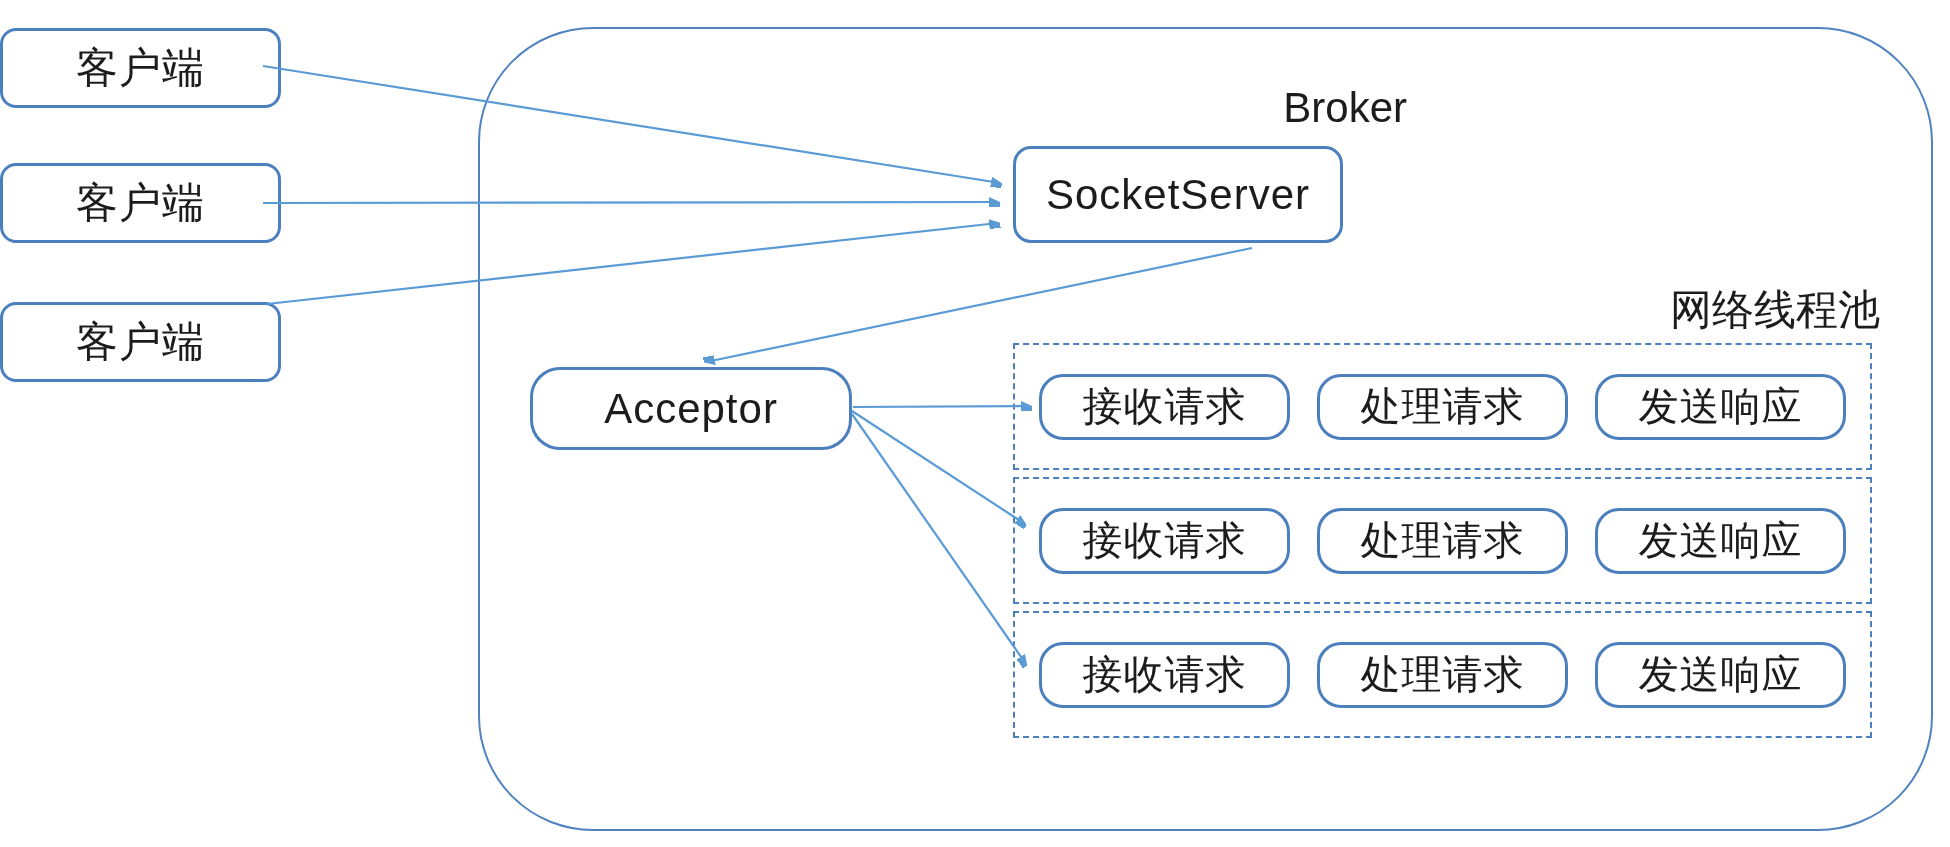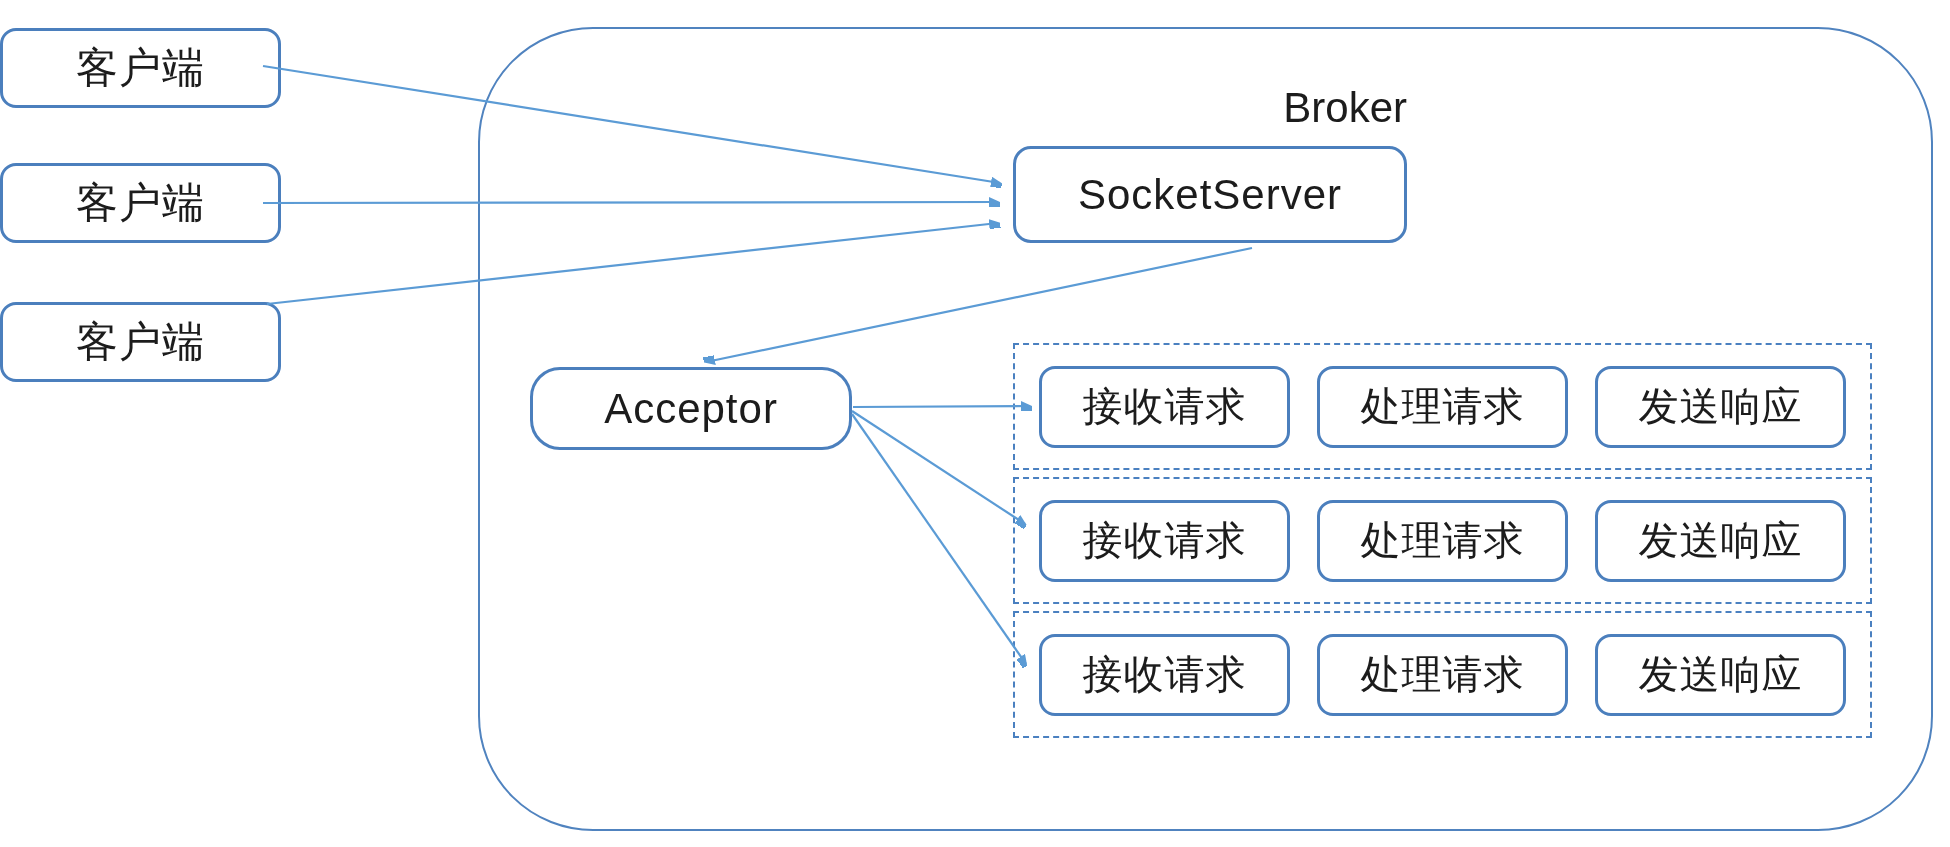--- a/index.html
+++ b/index.html
@@ -42,7 +42,7 @@
     font-size:42px;
     color:#1c1c1c;
   }
-  .socketserver{left:1013px;top:146px;width:394px;height:97px;border-radius:18px;}
+  .socketserver{left:1013px;top:146px;width:330px;height:97px;border-radius:18px;}
   .acceptor{left:530px;top:367px;width:322px;height:83px;border-radius:30px;}
 
   .pool-label{

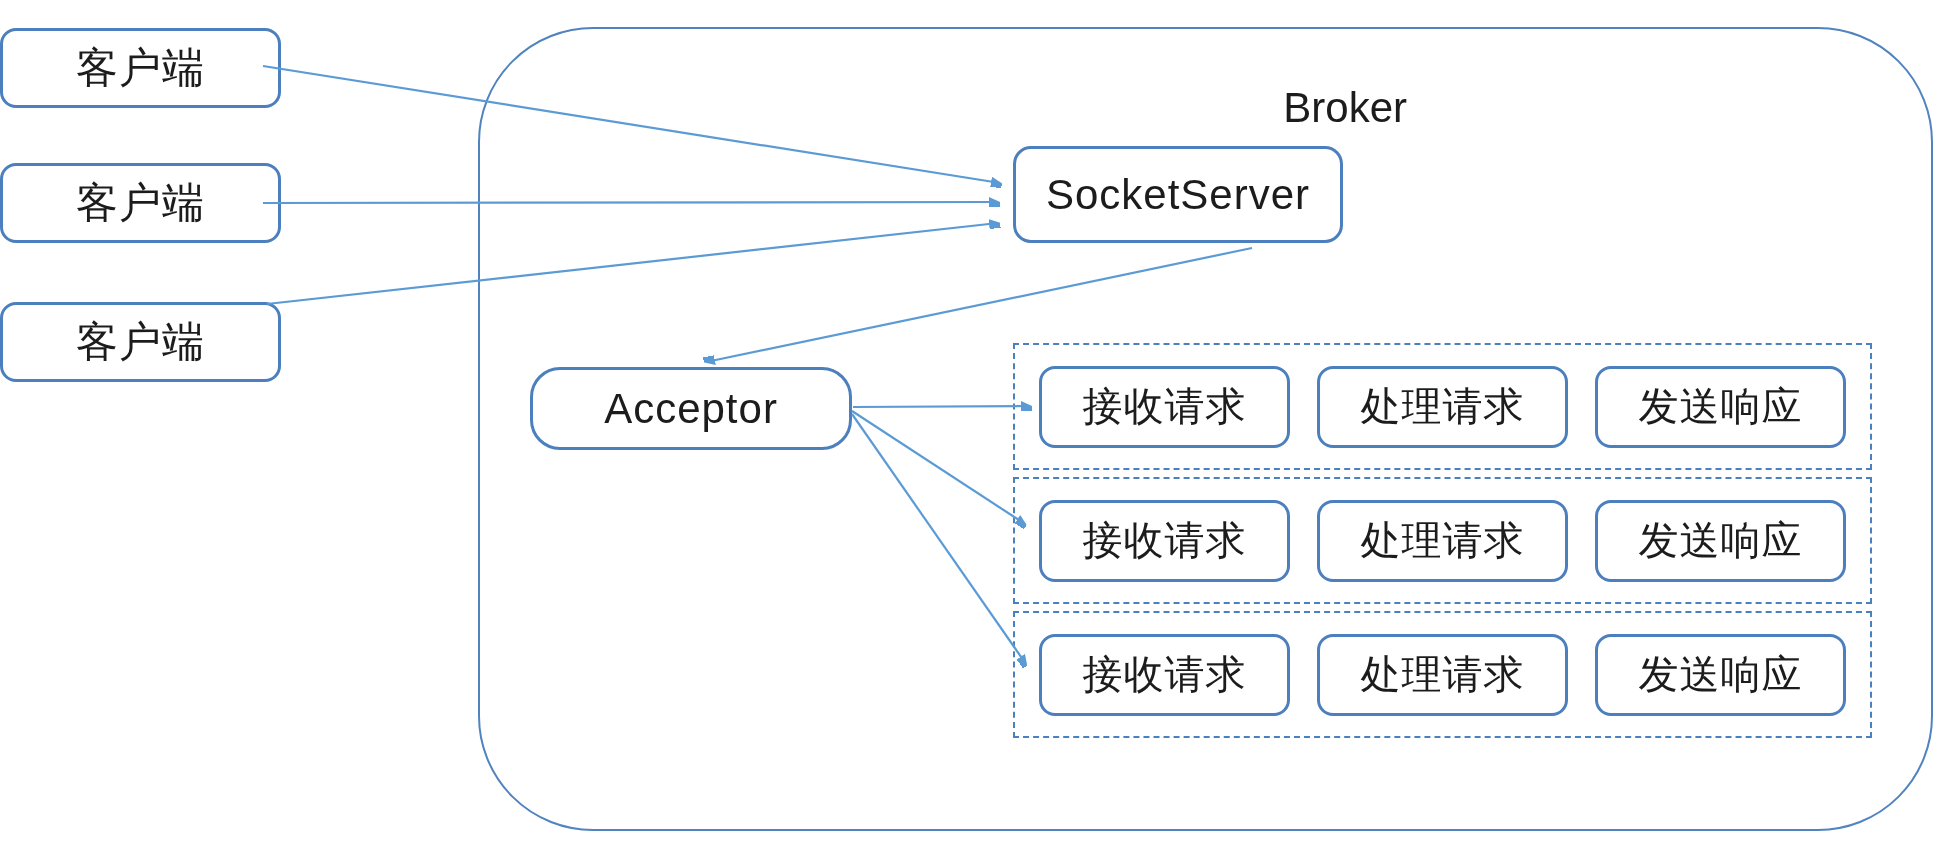--- a/index.html
+++ b/index.html
@@ -94,6 +94,7 @@
 
   <div class="node acceptor">Acceptor</div>
 
+  <div class="pool-label">网络线程池</div>
 
   <div class="pool-row r1">
     <div class="node step">接收请求</div>

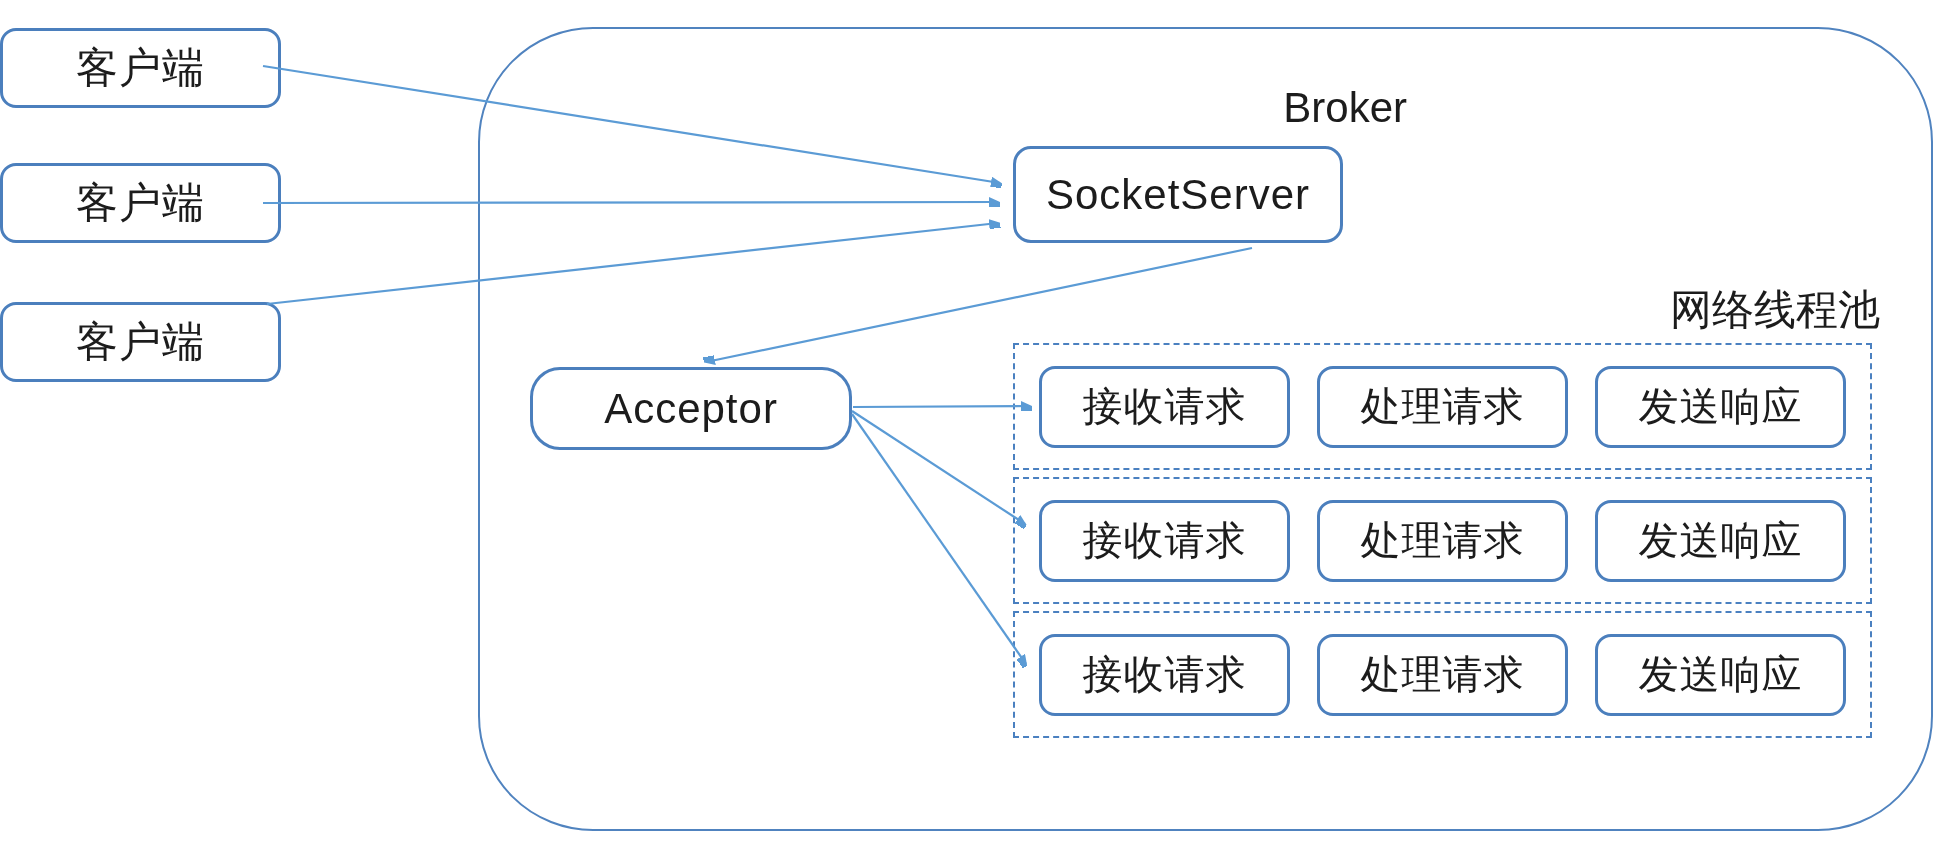--- a/index.html
+++ b/index.html
@@ -68,8 +68,8 @@
   .step{
     position:static;
     flex:1 1 0;
-    height:82px;
-    border-radius:16px;
+    height:66px;
+    border-radius:24px;
     font-size:40px;
   }
   svg.arrows{

